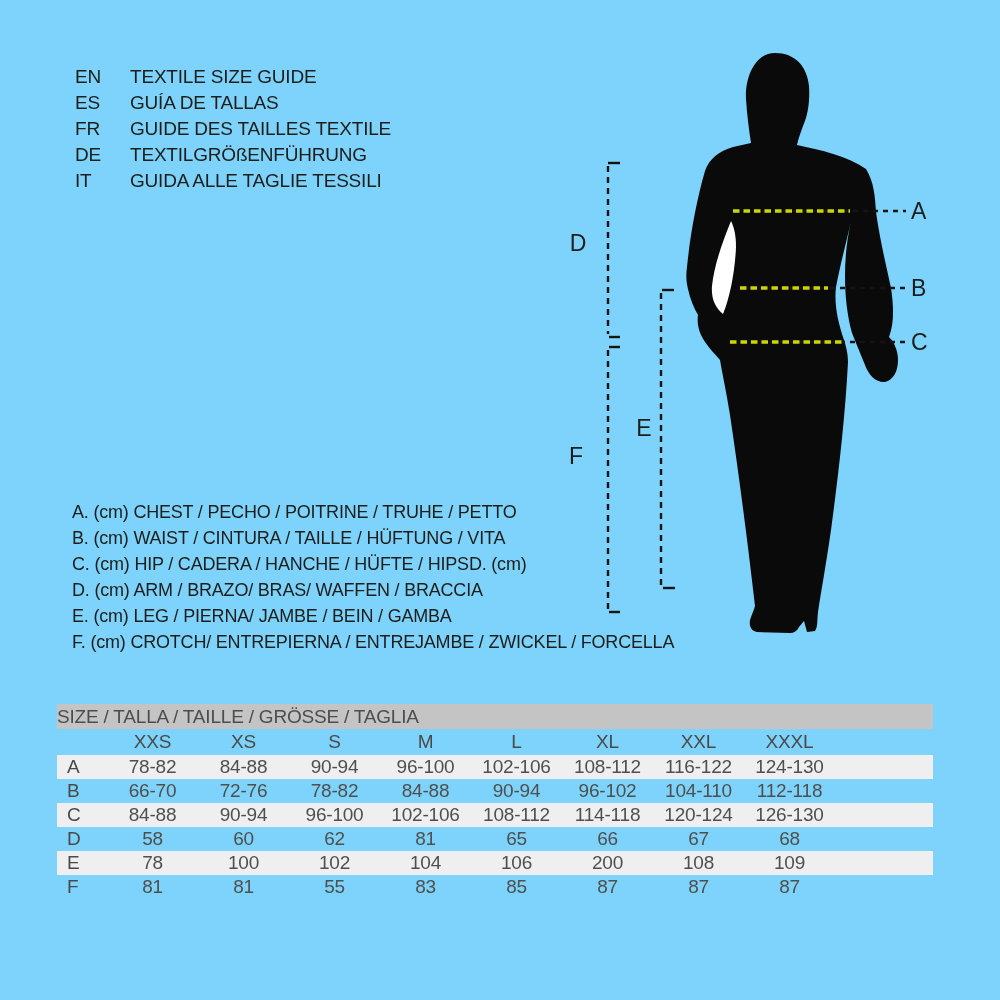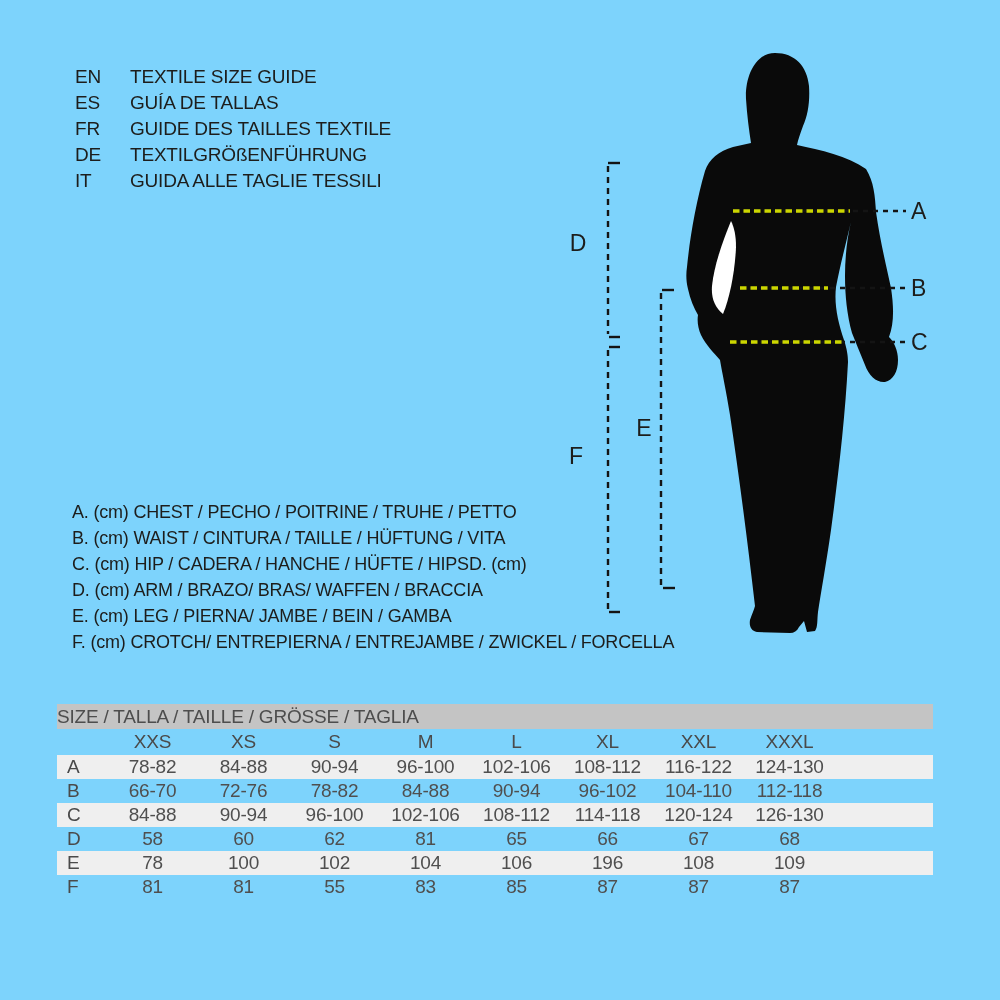--- a/index.html
+++ b/index.html
@@ -236,7 +236,7 @@
       <div class="t-cell">102</div>
       <div class="t-cell">104</div>
       <div class="t-cell">106</div>
-      <div class="t-cell">196</div>
+      <div class="t-cell">200</div>
       <div class="t-cell">108</div>
       <div class="t-cell">109</div>
       <div class="t-cell"></div>

